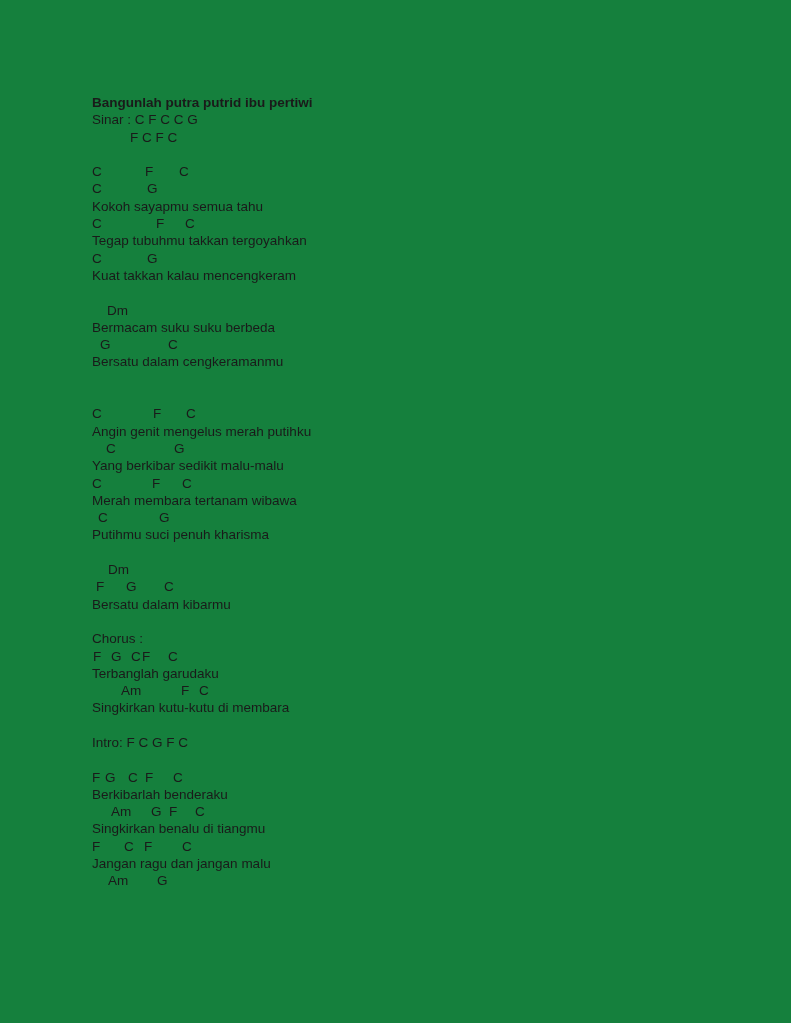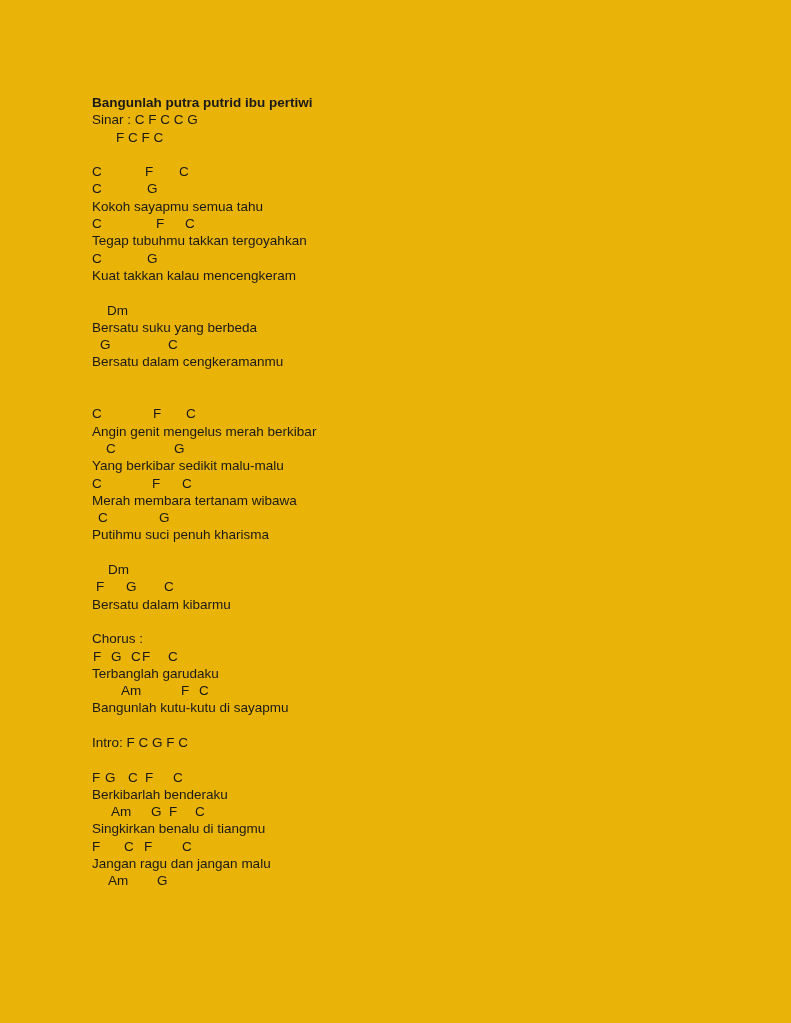--- a/index.html
+++ b/index.html
@@ -11,7 +11,7 @@
     position: relative;
     width: 791px;
     height: 1023px;
-    background: #eab308;
+    background: #15803d;
     overflow: hidden;
     font-family: "Liberation Sans", sans-serif;
   }

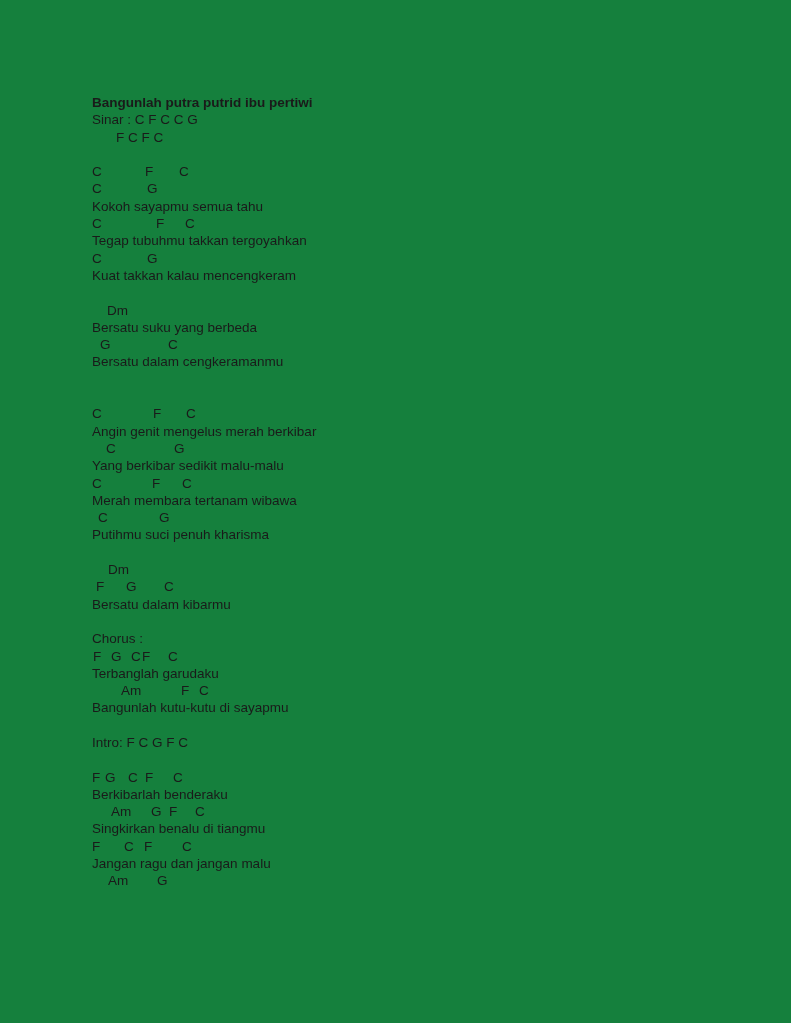--- a/index.html
+++ b/index.html
@@ -44,7 +44,7 @@
   <div class="song-content">
       <div class="line title">Bangunlah putra putrid ibu pertiwi</div>
       <div class="line text">Sinar : C F C C G</div>
-      <div class="line text" style="margin-left: 24px;">F C F C</div>
+      <div class="line text" style="margin-left: 38px;">F C F C</div>
       <div class="line blank"></div>
       <div class="line chords"><span class="chord" style="left: 0px;">C</span><span class="chord" style="left: 53px;">F</span><span class="chord" style="left: 87px;">C</span></div>
       <div class="line chords"><span class="chord" style="left: 0px;">C</span><span class="chord" style="left: 55px;">G</span></div>

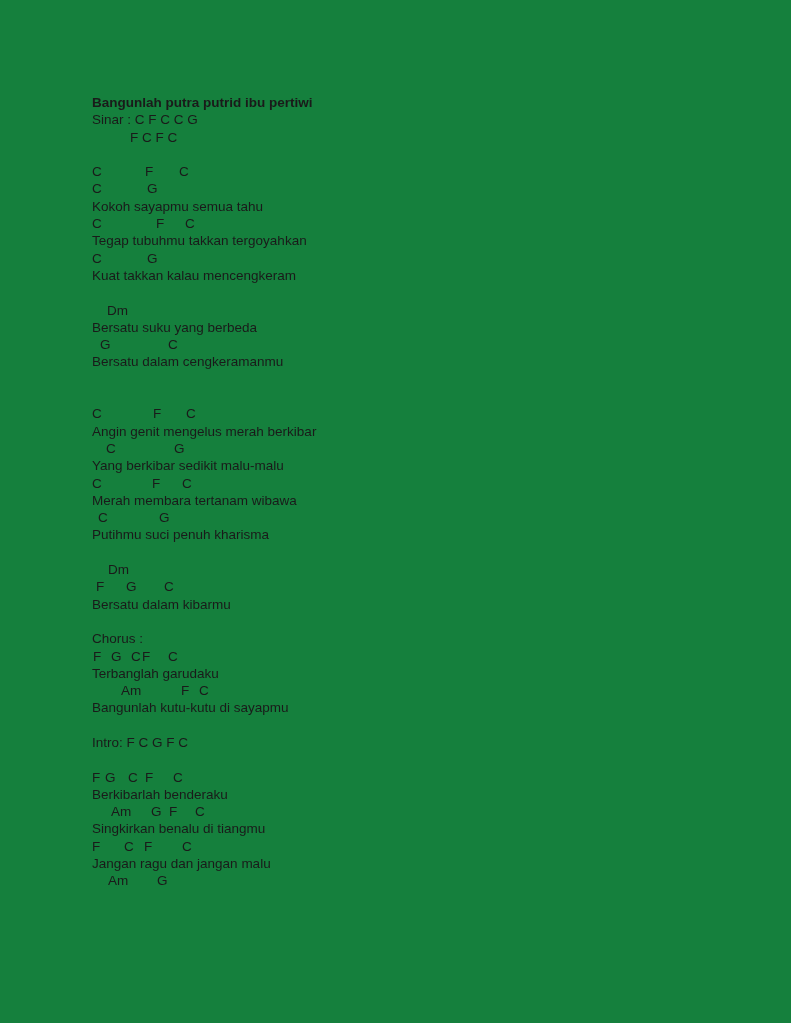--- a/index.html
+++ b/index.html
@@ -55,7 +55,7 @@
       <div class="line lyric">Kuat takkan kalau mencengkeram</div>
       <div class="line blank"></div>
       <div class="line chords"><span class="chord" style="left: 15px;">Dm</span></div>
-      <div class="line lyric">Bersatu suku yang berbeda</div>
+      <div class="line lyric">Bermacam suku suku berbeda</div>
       <div class="line chords"><span class="chord" style="left: 8px;">G</span><span class="chord" style="left: 76px;">C</span></div>
       <div class="line lyric">Bersatu dalam cengkeramanmu</div>
       <div class="line blank"></div>

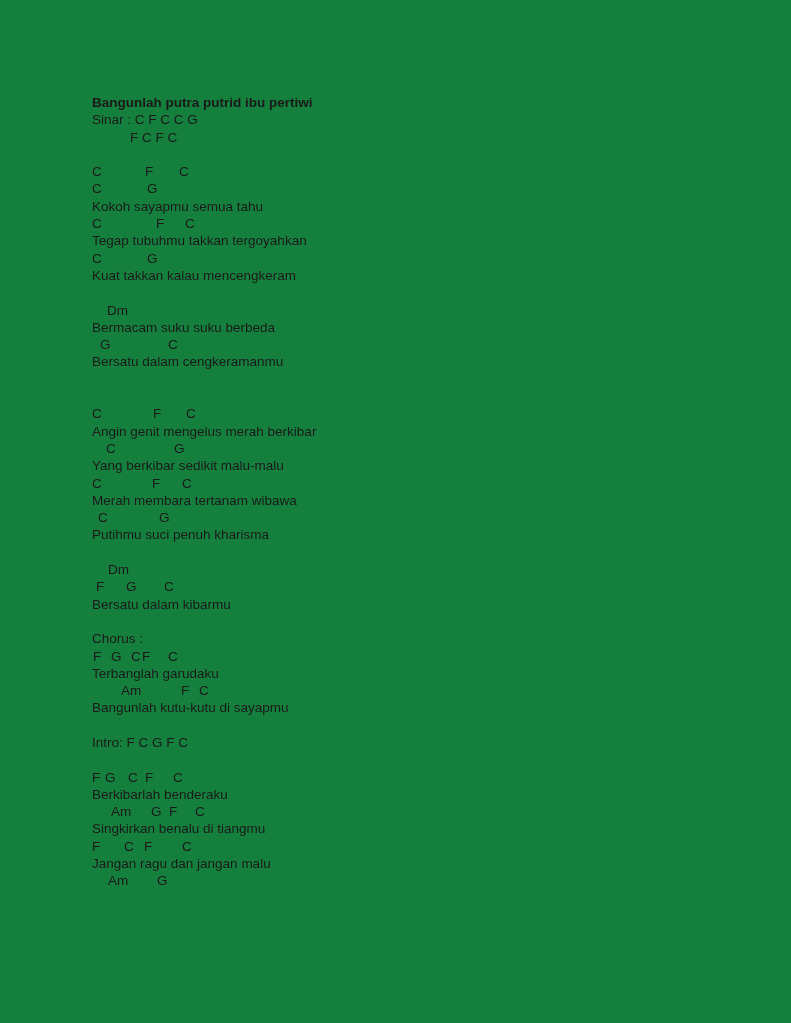--- a/index.html
+++ b/index.html
@@ -61,7 +61,7 @@
       <div class="line blank"></div>
       <div class="line blank"></div>
       <div class="line chords"><span class="chord" style="left: 0px;">C</span><span class="chord" style="left: 61px;">F</span><span class="chord" style="left: 94px;">C</span></div>
-      <div class="line lyric">Angin genit mengelus merah berkibar</div>
+      <div class="line lyric">Angin genit mengelus merah putihku</div>
       <div class="line chords"><span class="chord" style="left: 14px;">C</span><span class="chord" style="left: 82px;">G</span></div>
       <div class="line lyric">Yang berkibar sedikit malu-malu</div>
       <div class="line chords"><span class="chord" style="left: 0px;">C</span><span class="chord" style="left: 60px;">F</span><span class="chord" style="left: 90px;">C</span></div>

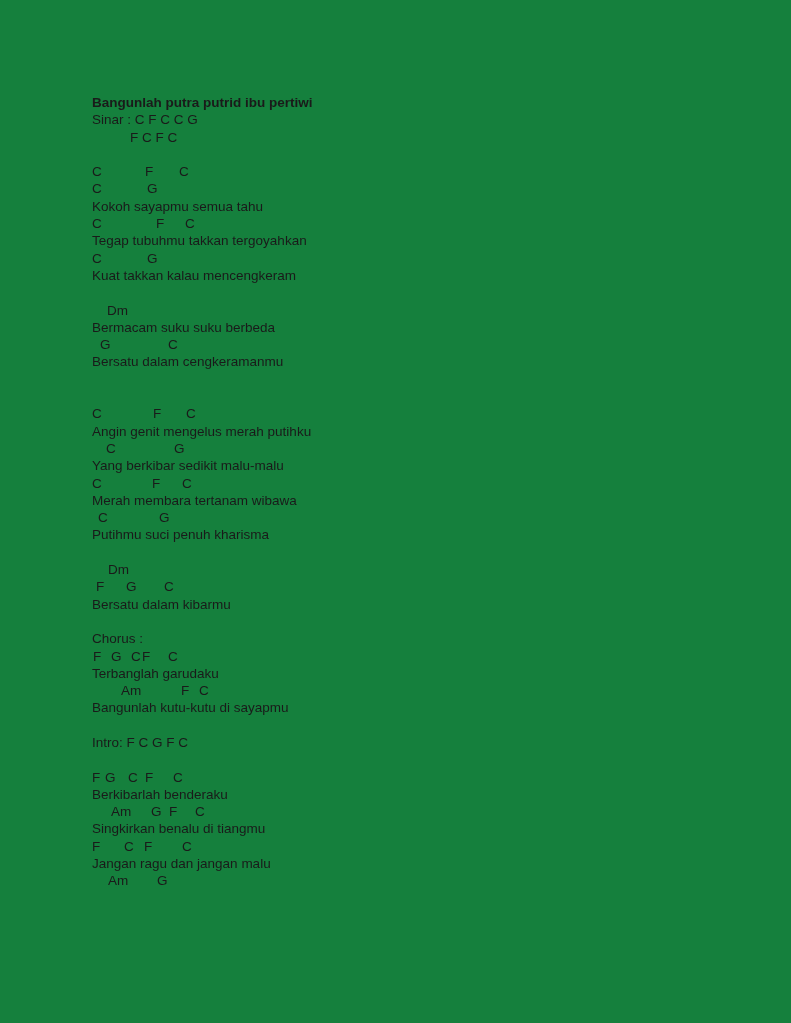--- a/index.html
+++ b/index.html
@@ -77,7 +77,7 @@
       <div class="line chords"><span class="chord" style="left: 1px;">F</span><span class="chord" style="left: 19px;">G</span><span class="chord" style="left: 39px;">C</span><span class="chord" style="left: 50px;">F</span><span class="chord" style="left: 76px;">C</span></div>
       <div class="line lyric">Terbanglah garudaku</div>
       <div class="line chords"><span class="chord" style="left: 29px;">Am</span><span class="chord" style="left: 89px;">F</span><span class="chord" style="left: 107px;">C</span></div>
-      <div class="line lyric">Bangunlah kutu-kutu di sayapmu</div>
+      <div class="line lyric">Singkirkan kutu-kutu di membara</div>
       <div class="line blank"></div>
       <div class="line text">Intro: F C G F C</div>
       <div class="line blank"></div>

